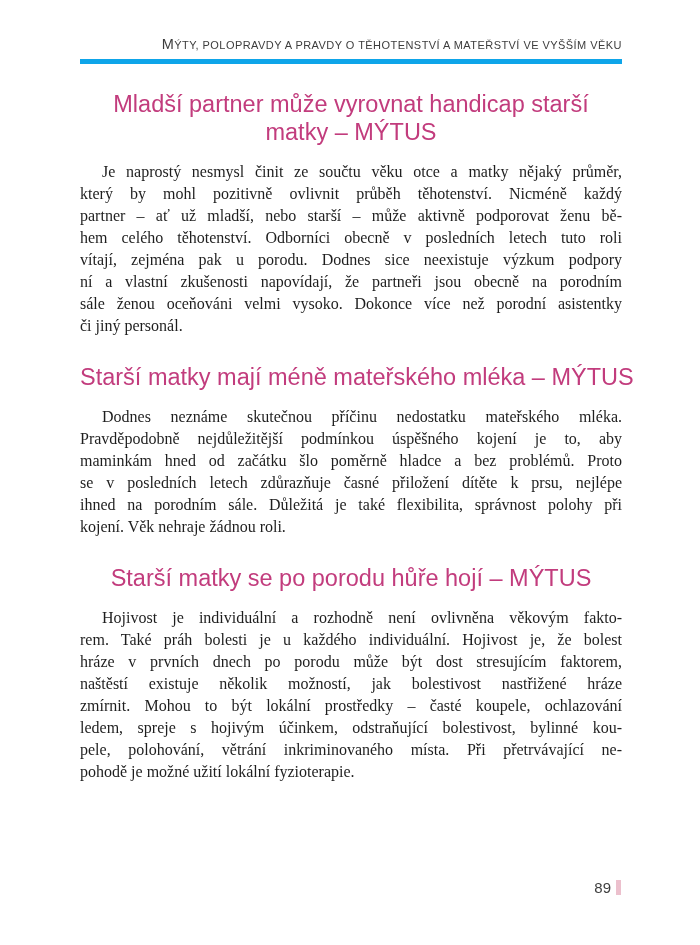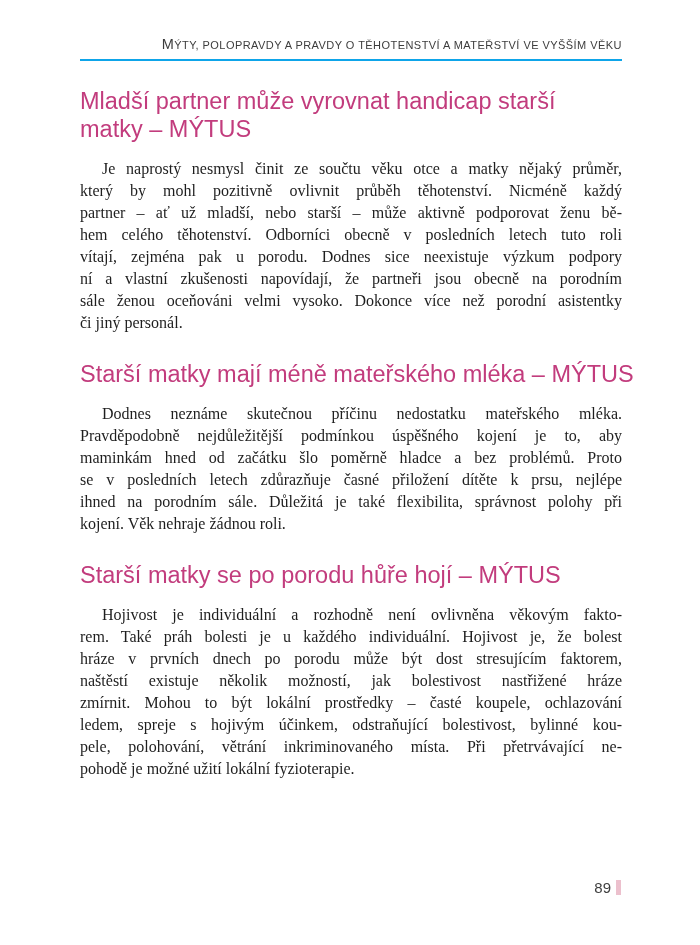--- a/index.html
+++ b/index.html
@@ -23,7 +23,7 @@
     color:#3d3d3d;
     text-align:right;
     padding-bottom:7px;
-    border-bottom:2px solid #0ea5e9;
+    border-bottom:5px solid #0ea5e9;
   }
   .running-header::first-letter{
     font-size:14.5px;

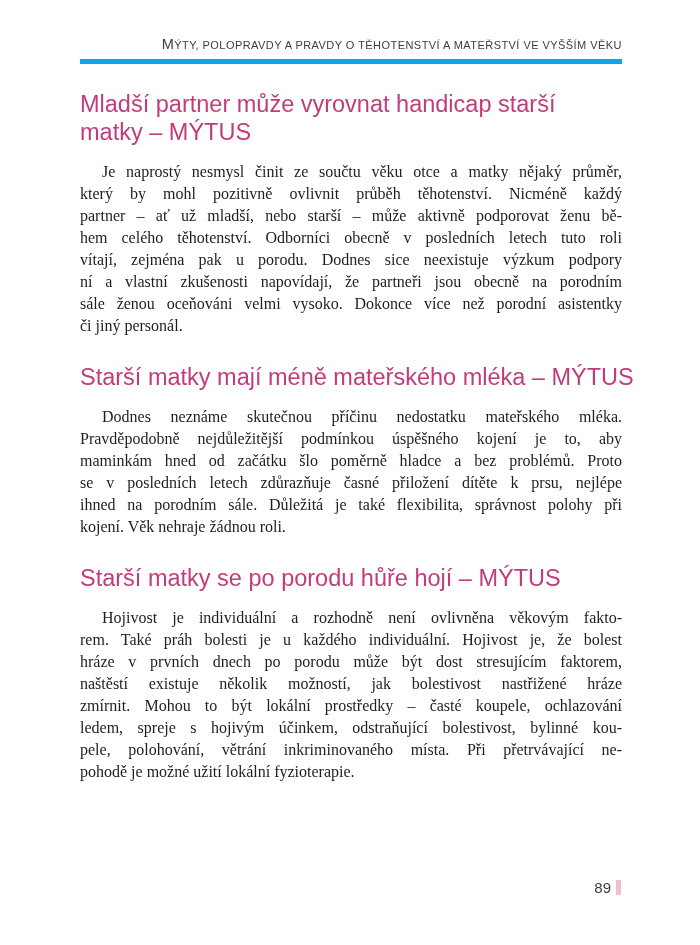--- a/index.html
+++ b/index.html
@@ -35,6 +35,7 @@
     font-size:23.5px;
     line-height:28px;
     margin:26px 0 0 0;
+    text-align:center;
   }
   .sec-heading > div{
     white-space:nowrap;

